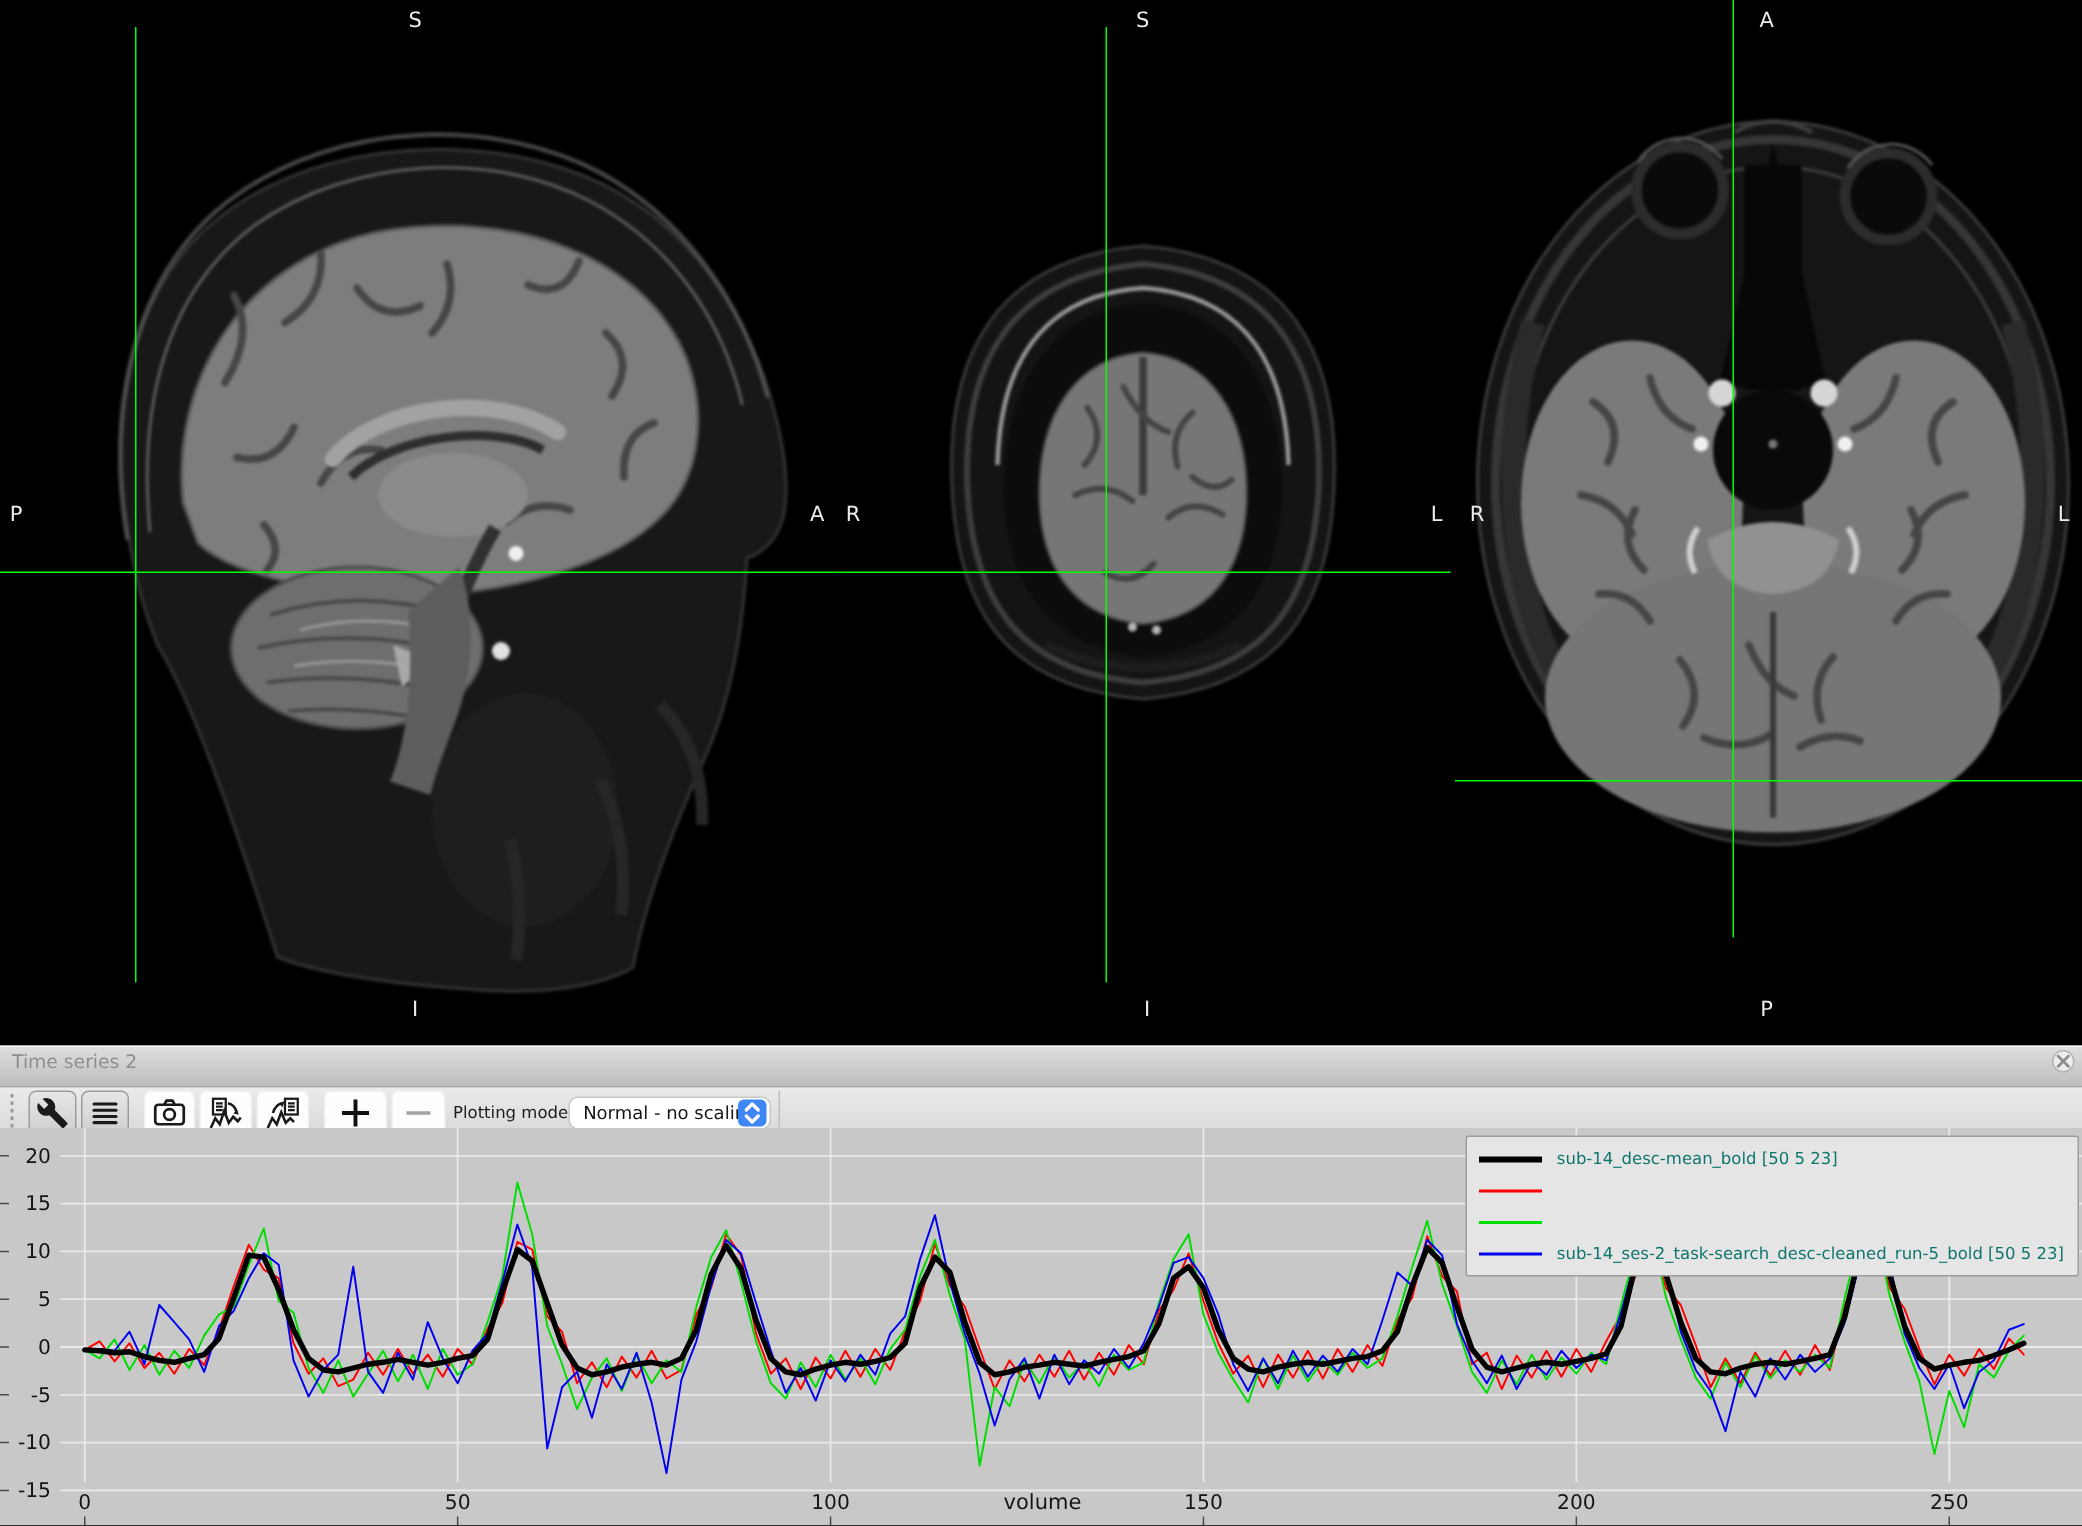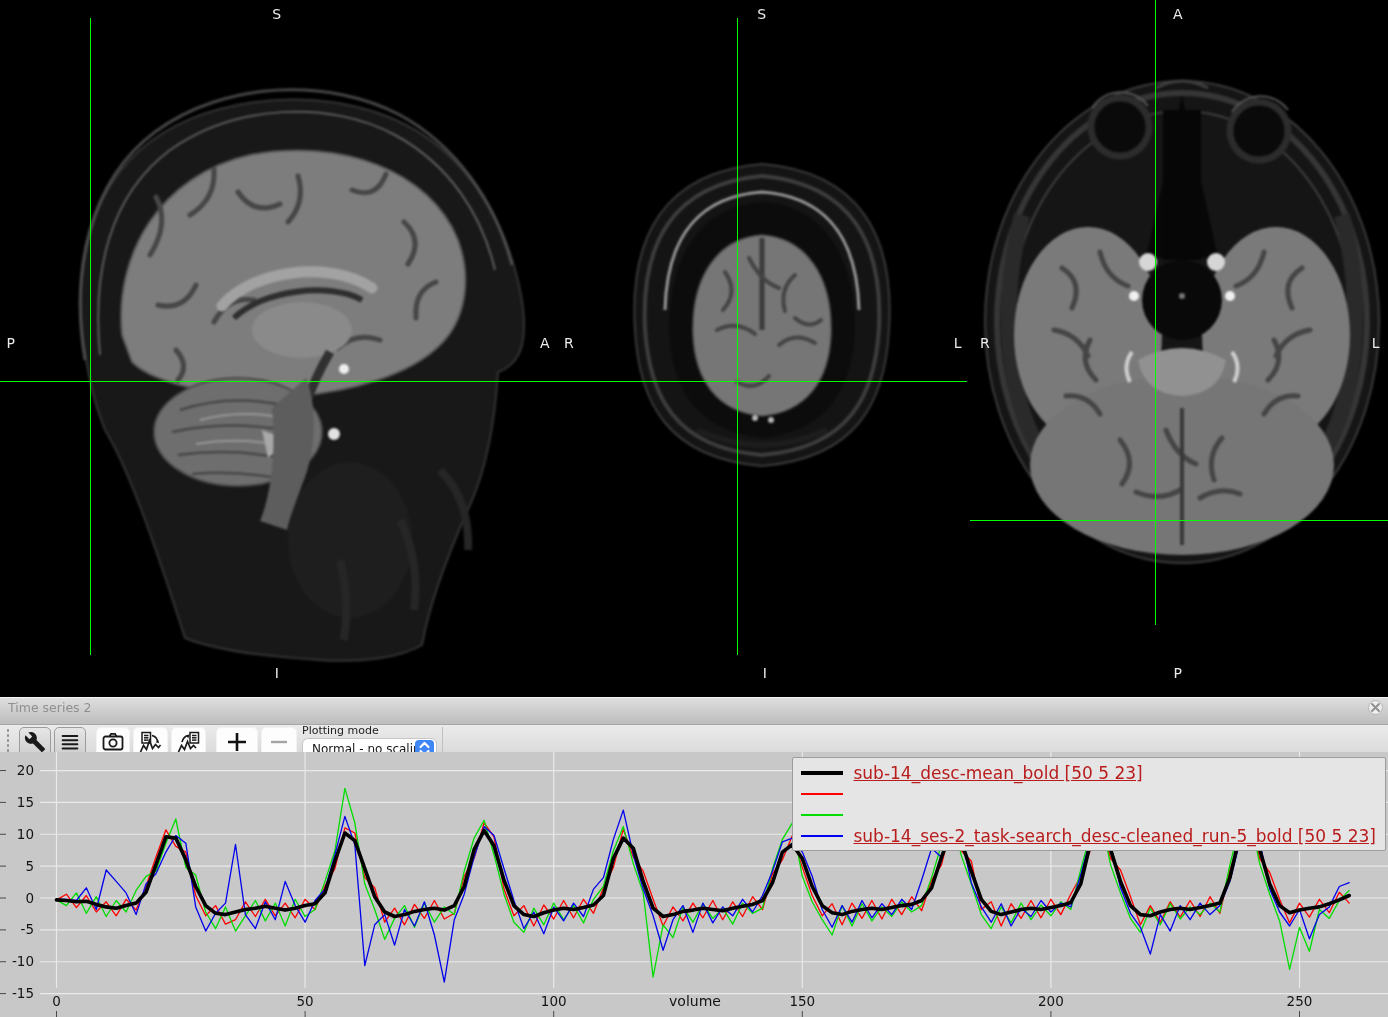--- a/index.html
+++ b/index.html
@@ -33,7 +33,7 @@
   .tbtn.wide{min-width:42px;}
   .gap{width:4px;flex:none;}
   .tb-sep{width:1px;height:30px;background:#bfbfbf;margin:0 2px;flex:none;}
-  .pm-group{display:flex;flex-direction:column;margin-left:2px;flex:none;}
+  .pm-group{display:flex;flex-direction:row;align-items:center;margin-left:2px;flex:none;}
   .pm-label{font-size:11px;line-height:12px;color:#1c1c1c;margin-bottom:1px;}
   .combo{display:flex;align-items:center;justify-content:space-between;box-sizing:border-box;
          width:135px;height:22px;background:#ffffff;border:1px solid #c6c6c6;border-radius:6px;

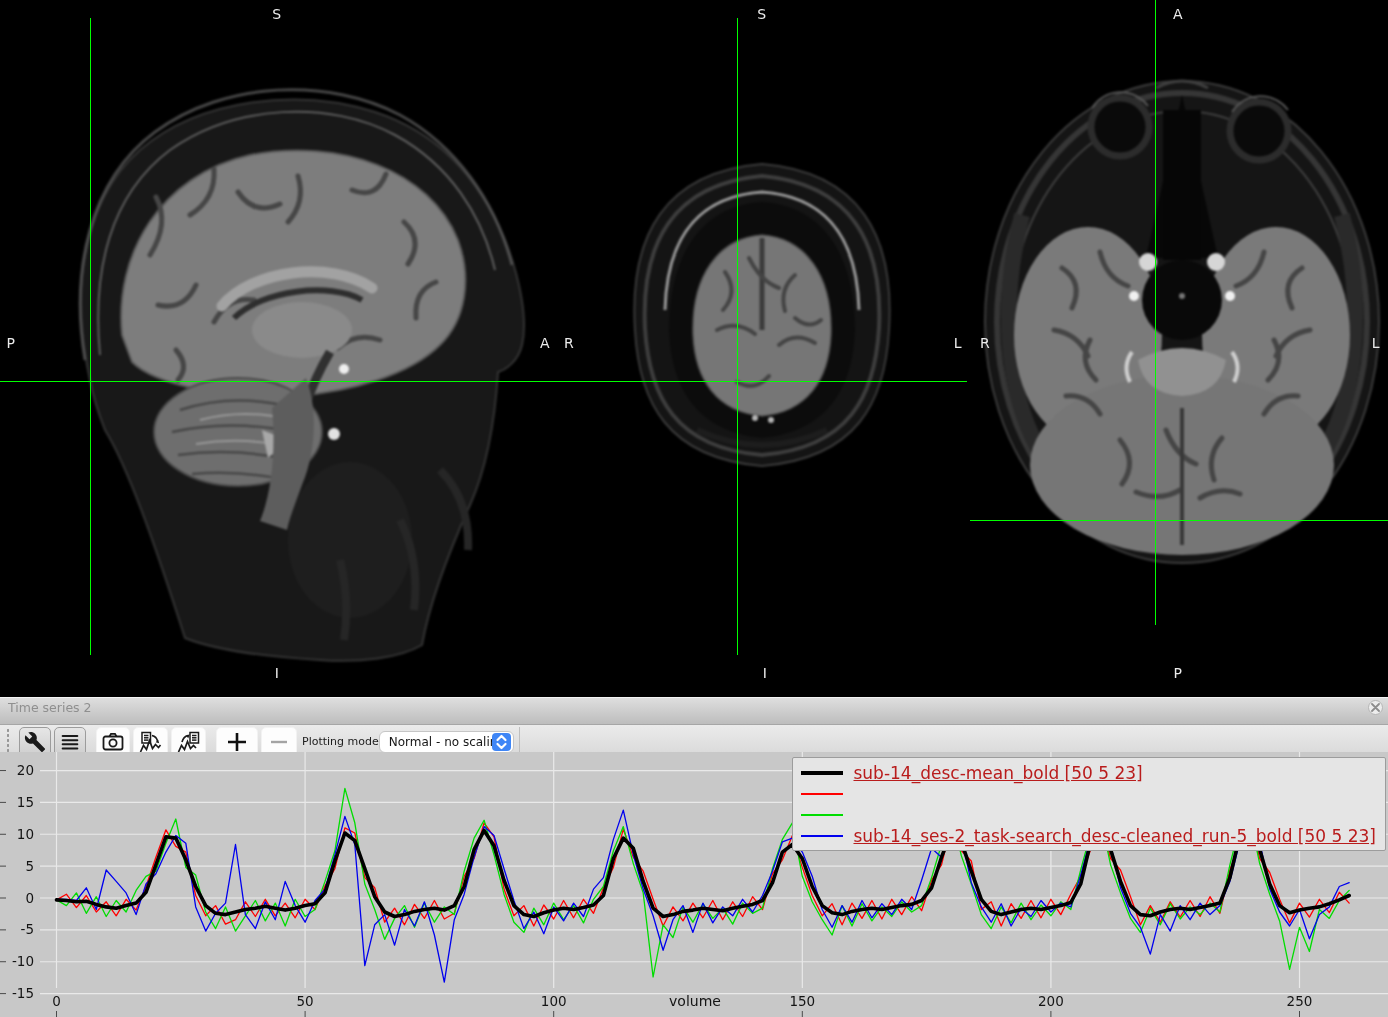--- a/index.html
+++ b/index.html
@@ -49,7 +49,7 @@
           border-radius:2px;padding:4px 9px 4px 8px;}
   .lrow{display:flex;align-items:center;height:21px;}
   .lswatch{width:42px;margin-right:10px;flex:none;}
-  .ltext{font-size:17px;color:#b91c1c;white-space:nowrap;text-decoration:underline;}
+  .ltext{font-size:11px;color:#0f766e;white-space:nowrap;}
 </style>
 </head>
 <body>

